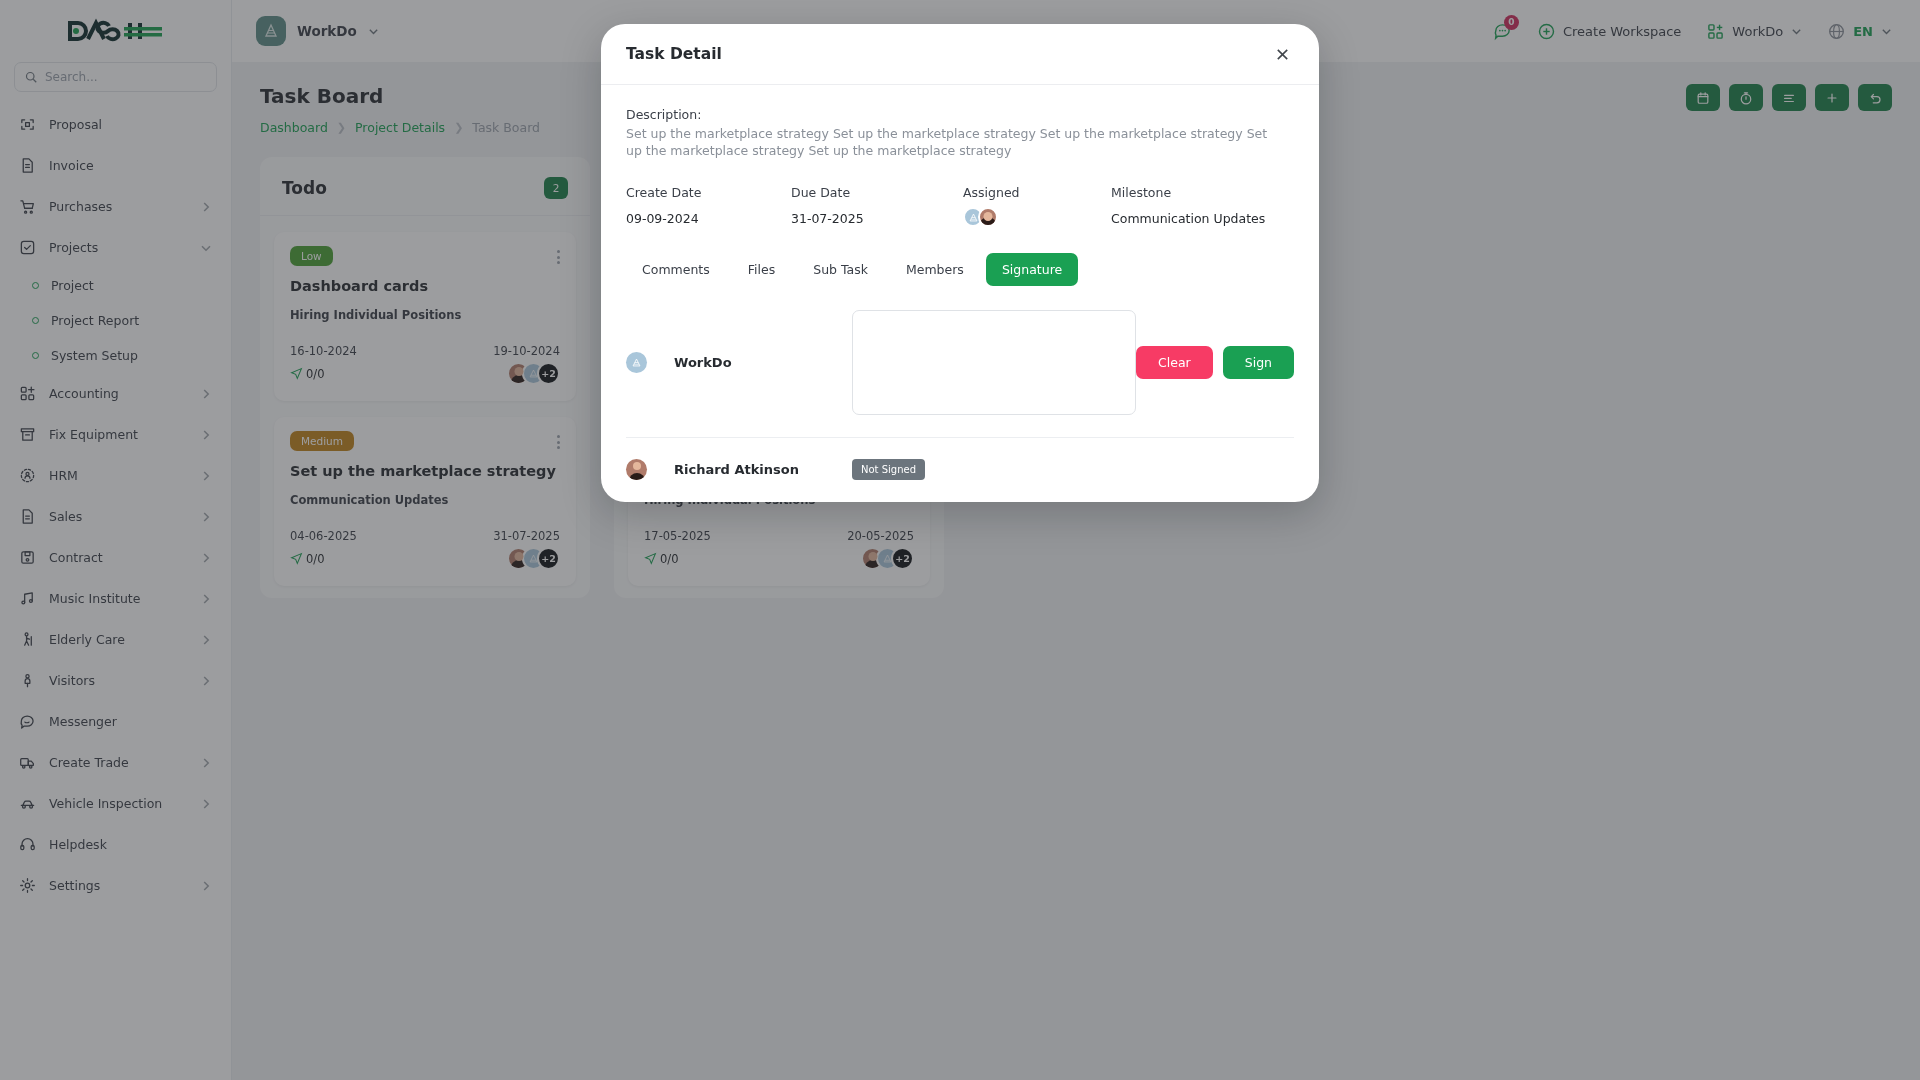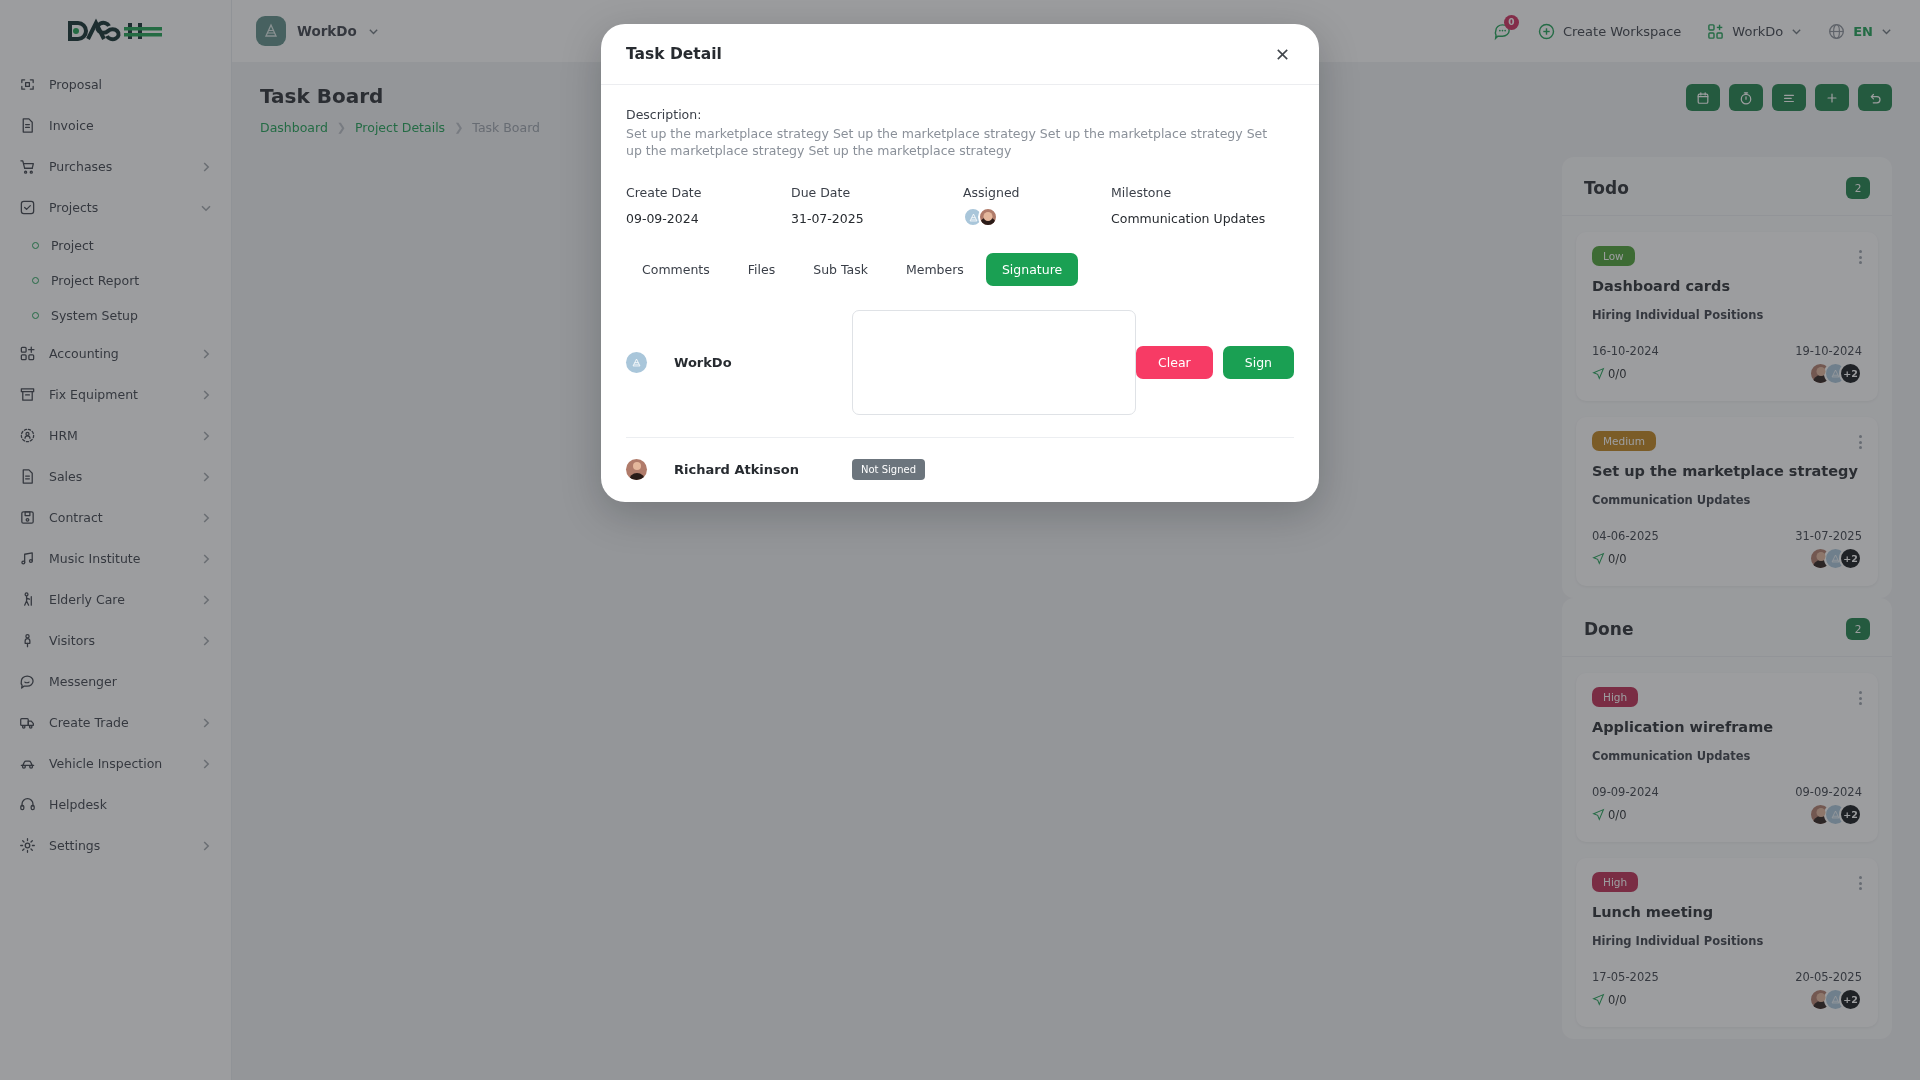--- a/index.html
+++ b/index.html
@@ -225,6 +225,15 @@
       </svg>
     </div>
 
+    <div class="search-wrap">
+      <div class="search-box">
+        <svg width="12" height="12" viewBox="0 0 16 16">
+          <circle cx="7" cy="7" r="5" fill="none" stroke="#6c757d" stroke-width="1.6"></circle>
+          <line x1="11" y1="11" x2="15" y2="15" stroke="#6c757d" stroke-width="1.6"></line>
+        </svg>
+        <span class="ph">Search...</span>
+      </div>
+    </div>
 
     <nav class="nav" id="nav-list">
         <div class="nav-item">

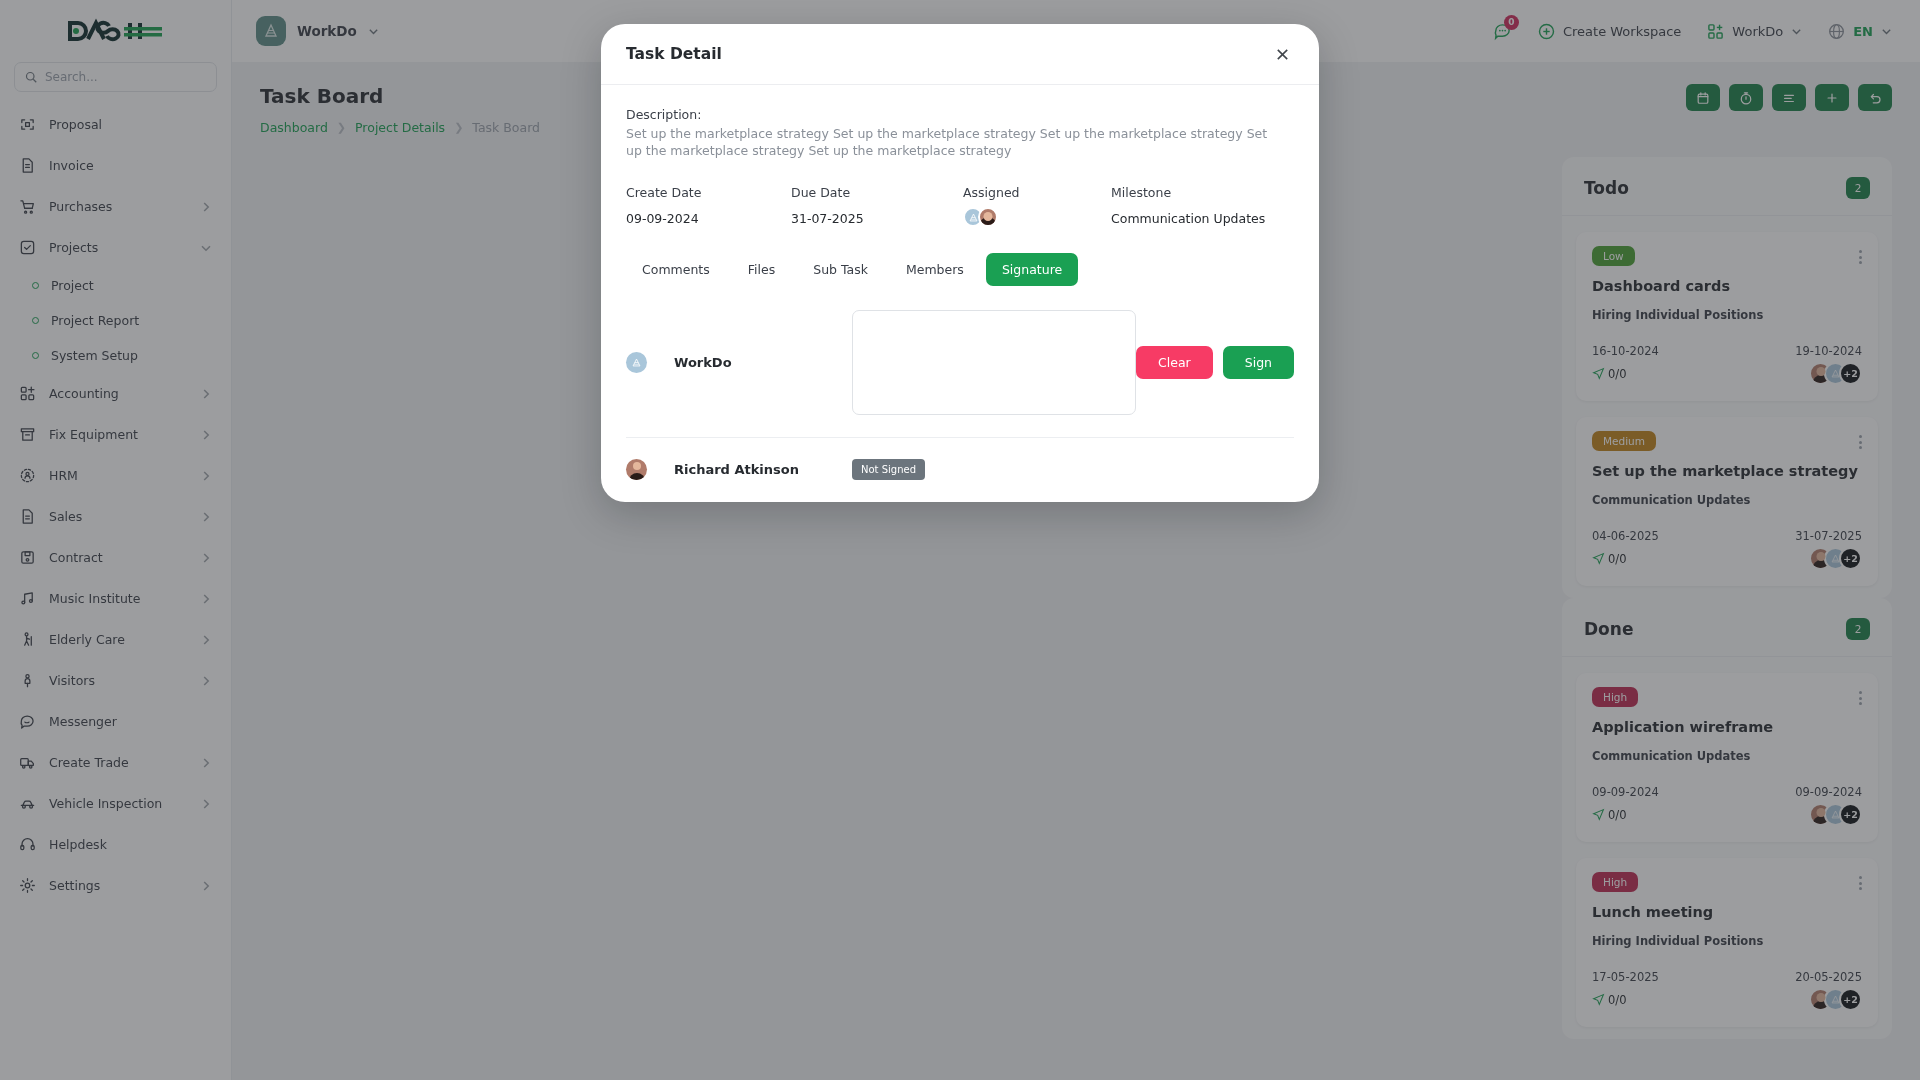--- a/index.html
+++ b/index.html
@@ -87,7 +87,7 @@
   }
 
   
-  .board { display: flex; margin-top: 22px; align-items: flex-end; flex-direction: column; }
+  .board { display: flex; gap: 24px; margin-top: 22px; align-items: center; }
   .column {
     width: 330px; background: #fafbfc; border-radius: 12px;
     padding: 0 0 12px 0; flex: 0 0 330px;

